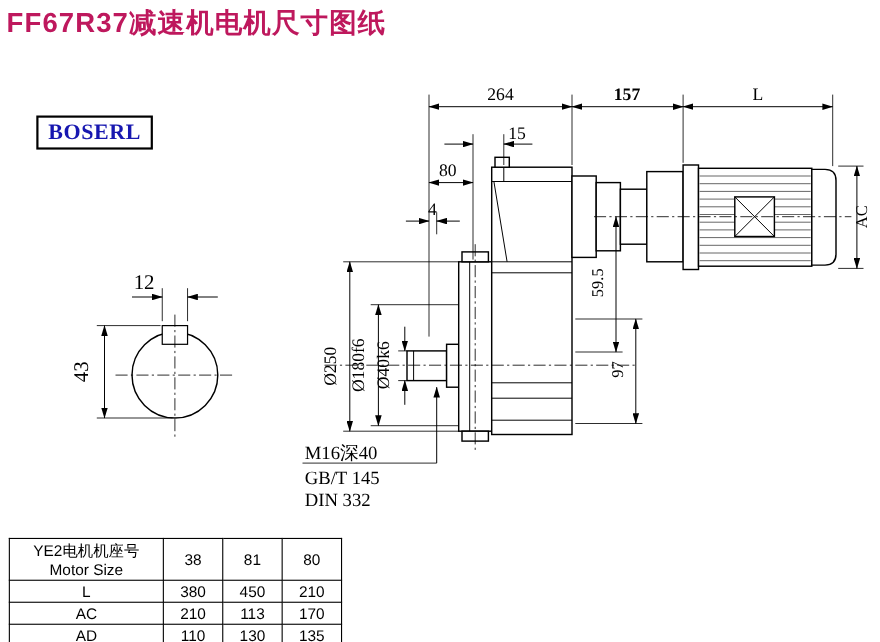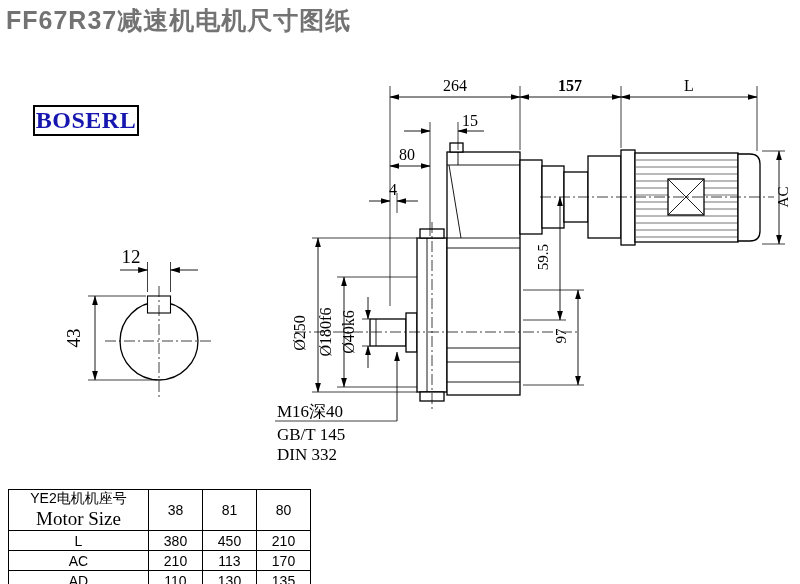--- a/index.html
+++ b/index.html
@@ -5,7 +5,7 @@
   *{margin:0;padding:0;box-sizing:border-box}
   html,body{width:800px;height:584px;background:#fff;overflow:hidden}
   body{font-family:"Liberation Sans",sans-serif;position:relative;color:#000}
-  .page-title{position:absolute;left:6px;top:4px;font-size:25px;font-weight:bold;color:#737373;letter-spacing:1px;white-space:nowrap}
+  .page-title{position:absolute;left:6px;top:4px;font-size:25px;font-weight:bold;color:#be185d;letter-spacing:1px;white-space:nowrap}
   .brand-box{position:absolute;left:33px;top:105px;width:106px;height:31px;border:2px solid #000;display:flex;align-items:center;justify-content:center;
              font-family:"Liberation Serif",serif;font-size:24px;font-weight:bold;color:#1717b0;letter-spacing:.5px}
   svg.drawing{position:absolute;left:0;top:0}

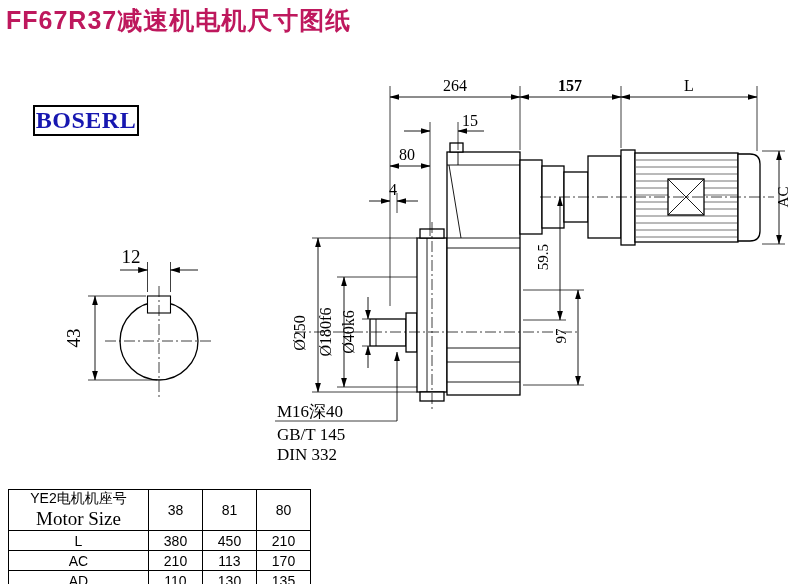--- a/index.html
+++ b/index.html
@@ -7,7 +7,7 @@
   body{font-family:"Liberation Sans",sans-serif;position:relative;color:#000}
   .page-title{position:absolute;left:6px;top:4px;font-size:25px;font-weight:bold;color:#be185d;letter-spacing:1px;white-space:nowrap}
   .brand-box{position:absolute;left:33px;top:105px;width:106px;height:31px;border:2px solid #000;display:flex;align-items:center;justify-content:center;
-             font-family:"Liberation Serif",serif;font-size:24px;font-weight:bold;color:#1717b0;letter-spacing:.5px}
+             font-family:"Liberation Serif",serif;font-size:20px;font-weight:bold;color:#1717b0;letter-spacing:.5px}
   svg.drawing{position:absolute;left:0;top:0}
   .oline{fill:#fff;stroke:#000;stroke-width:1.3}
   .iline{fill:none;stroke:#000;stroke-width:0.9}

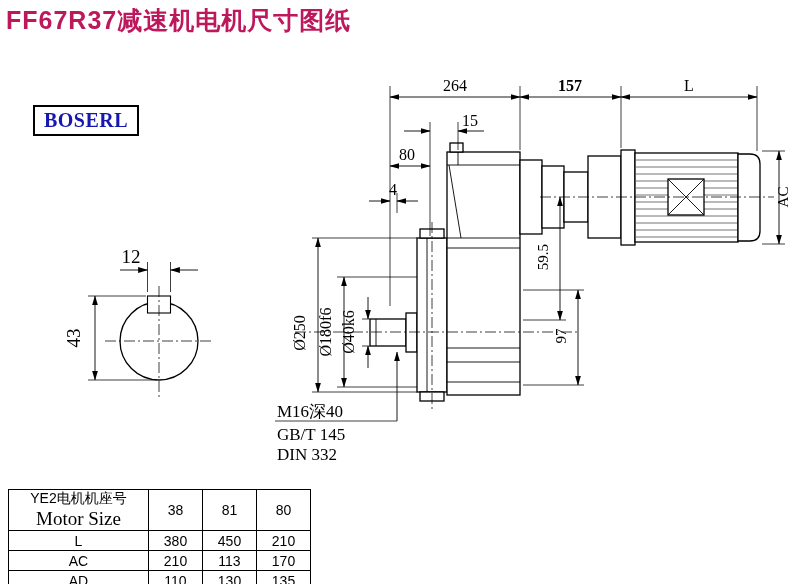--- a/index.html
+++ b/index.html
@@ -23,7 +23,7 @@
   .spec-table{position:absolute;left:8px;top:489px;border-collapse:collapse;table-layout:fixed;font-size:14px;text-align:center;background:#fff}
   .spec-table td{border:1px solid #000;height:20px;padding:0;vertical-align:middle}
   .spec-table td.head{height:38px}
-  .mono{font-family:Liberation Serif, serif;font-size:19px}
+  .mono{font-family:Liberation Sans, sans-serif;font-size:14px}
 </style>
 </head>
 <body>

